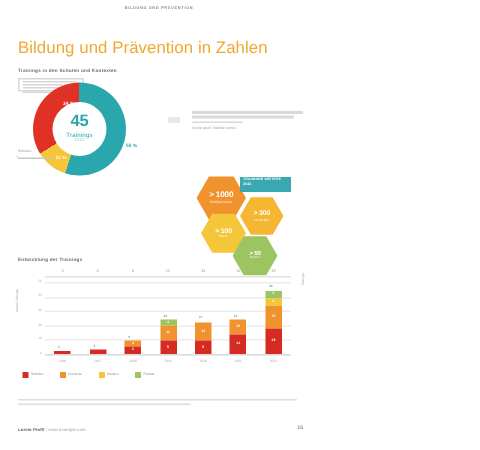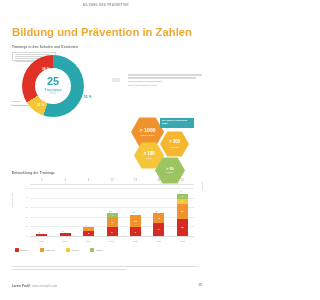--- a/index.html
+++ b/index.html
@@ -25,7 +25,7 @@
   
   .title{
     position:absolute;left:12px;top:26px;
-    font-size:11.2px;font-weight:bold;
+    font-size:11.2px;font-weight:normal;
     color:#f0a830;
     letter-spacing:.05px;
     white-space:nowrap;

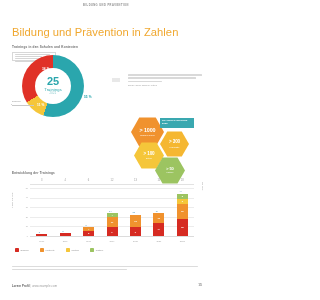--- a/index.html
+++ b/index.html
@@ -191,7 +191,7 @@
     <div class="donut" style="background:conic-gradient(#2aa6ad 0deg 198deg, #f5c63a 198deg 238deg, #e03127 238deg 360deg);"></div>
     <div class="donut-hole"></div>
     <div class="donut-center">
-      <div class="donut-num">25</div>
+      <div class="donut-num">45</div>
       <div class="donut-cap">Trainings</div>
       <div class="donut-year">2022</div>
     </div>

